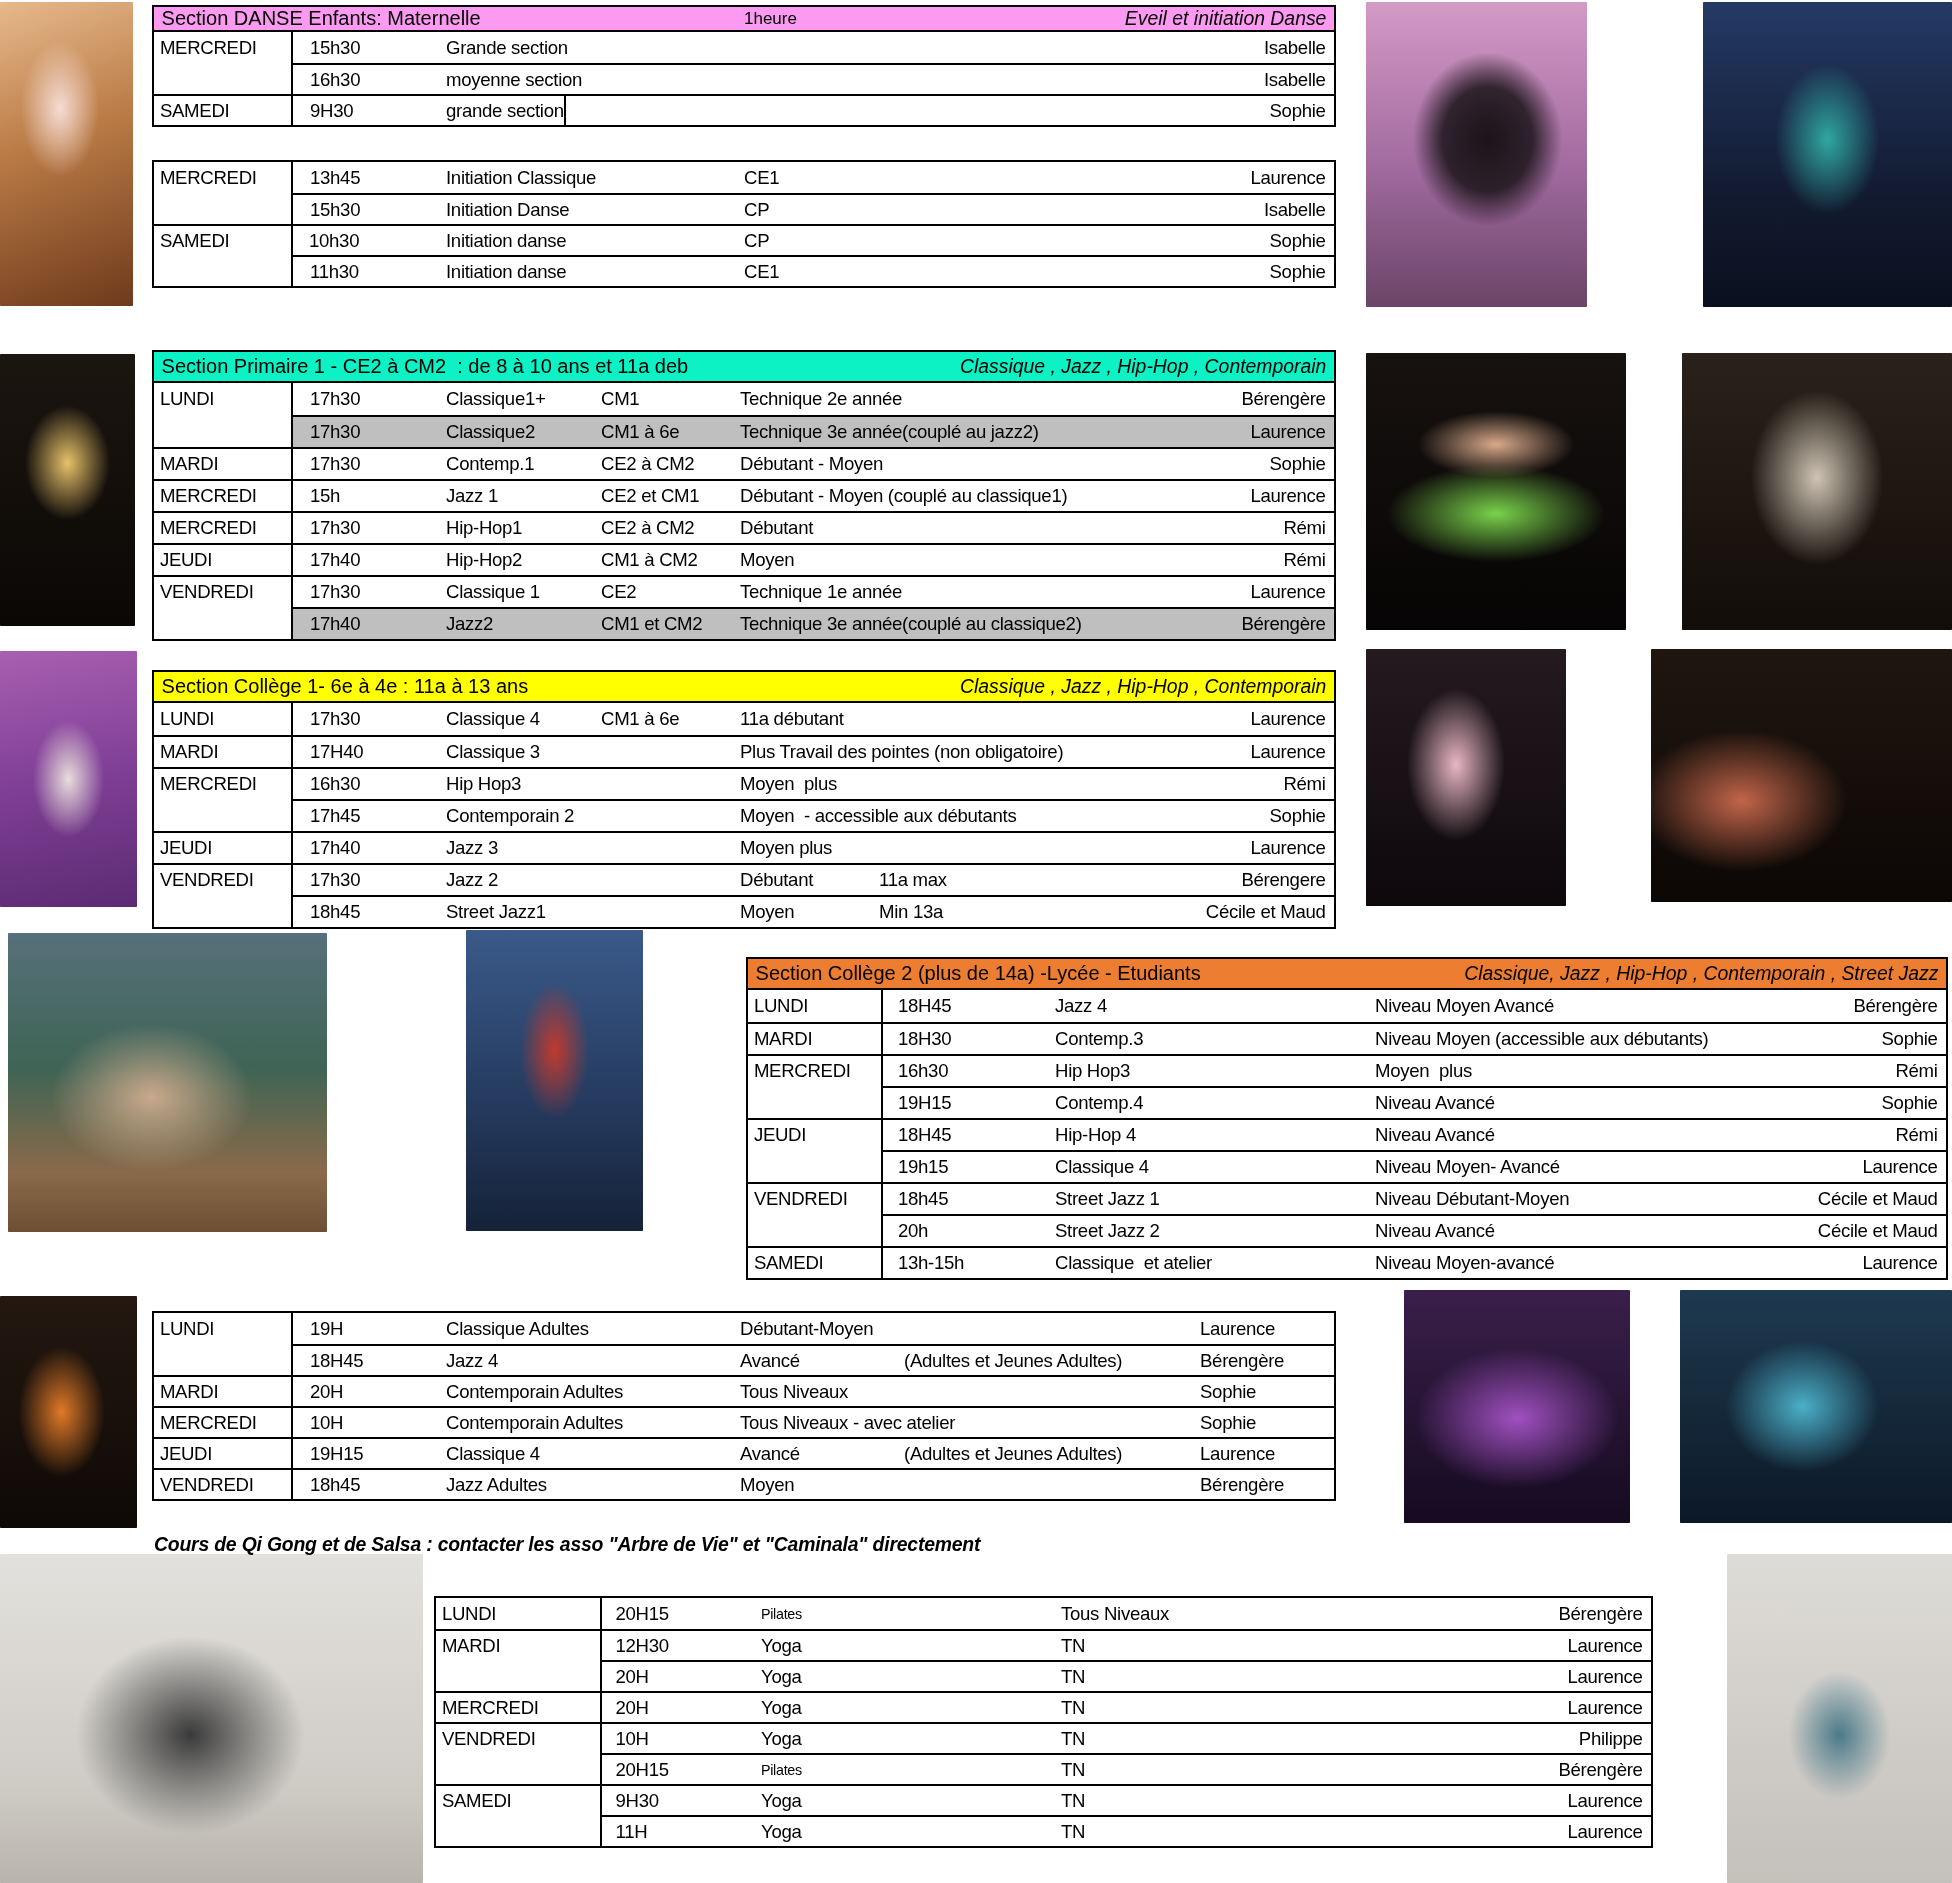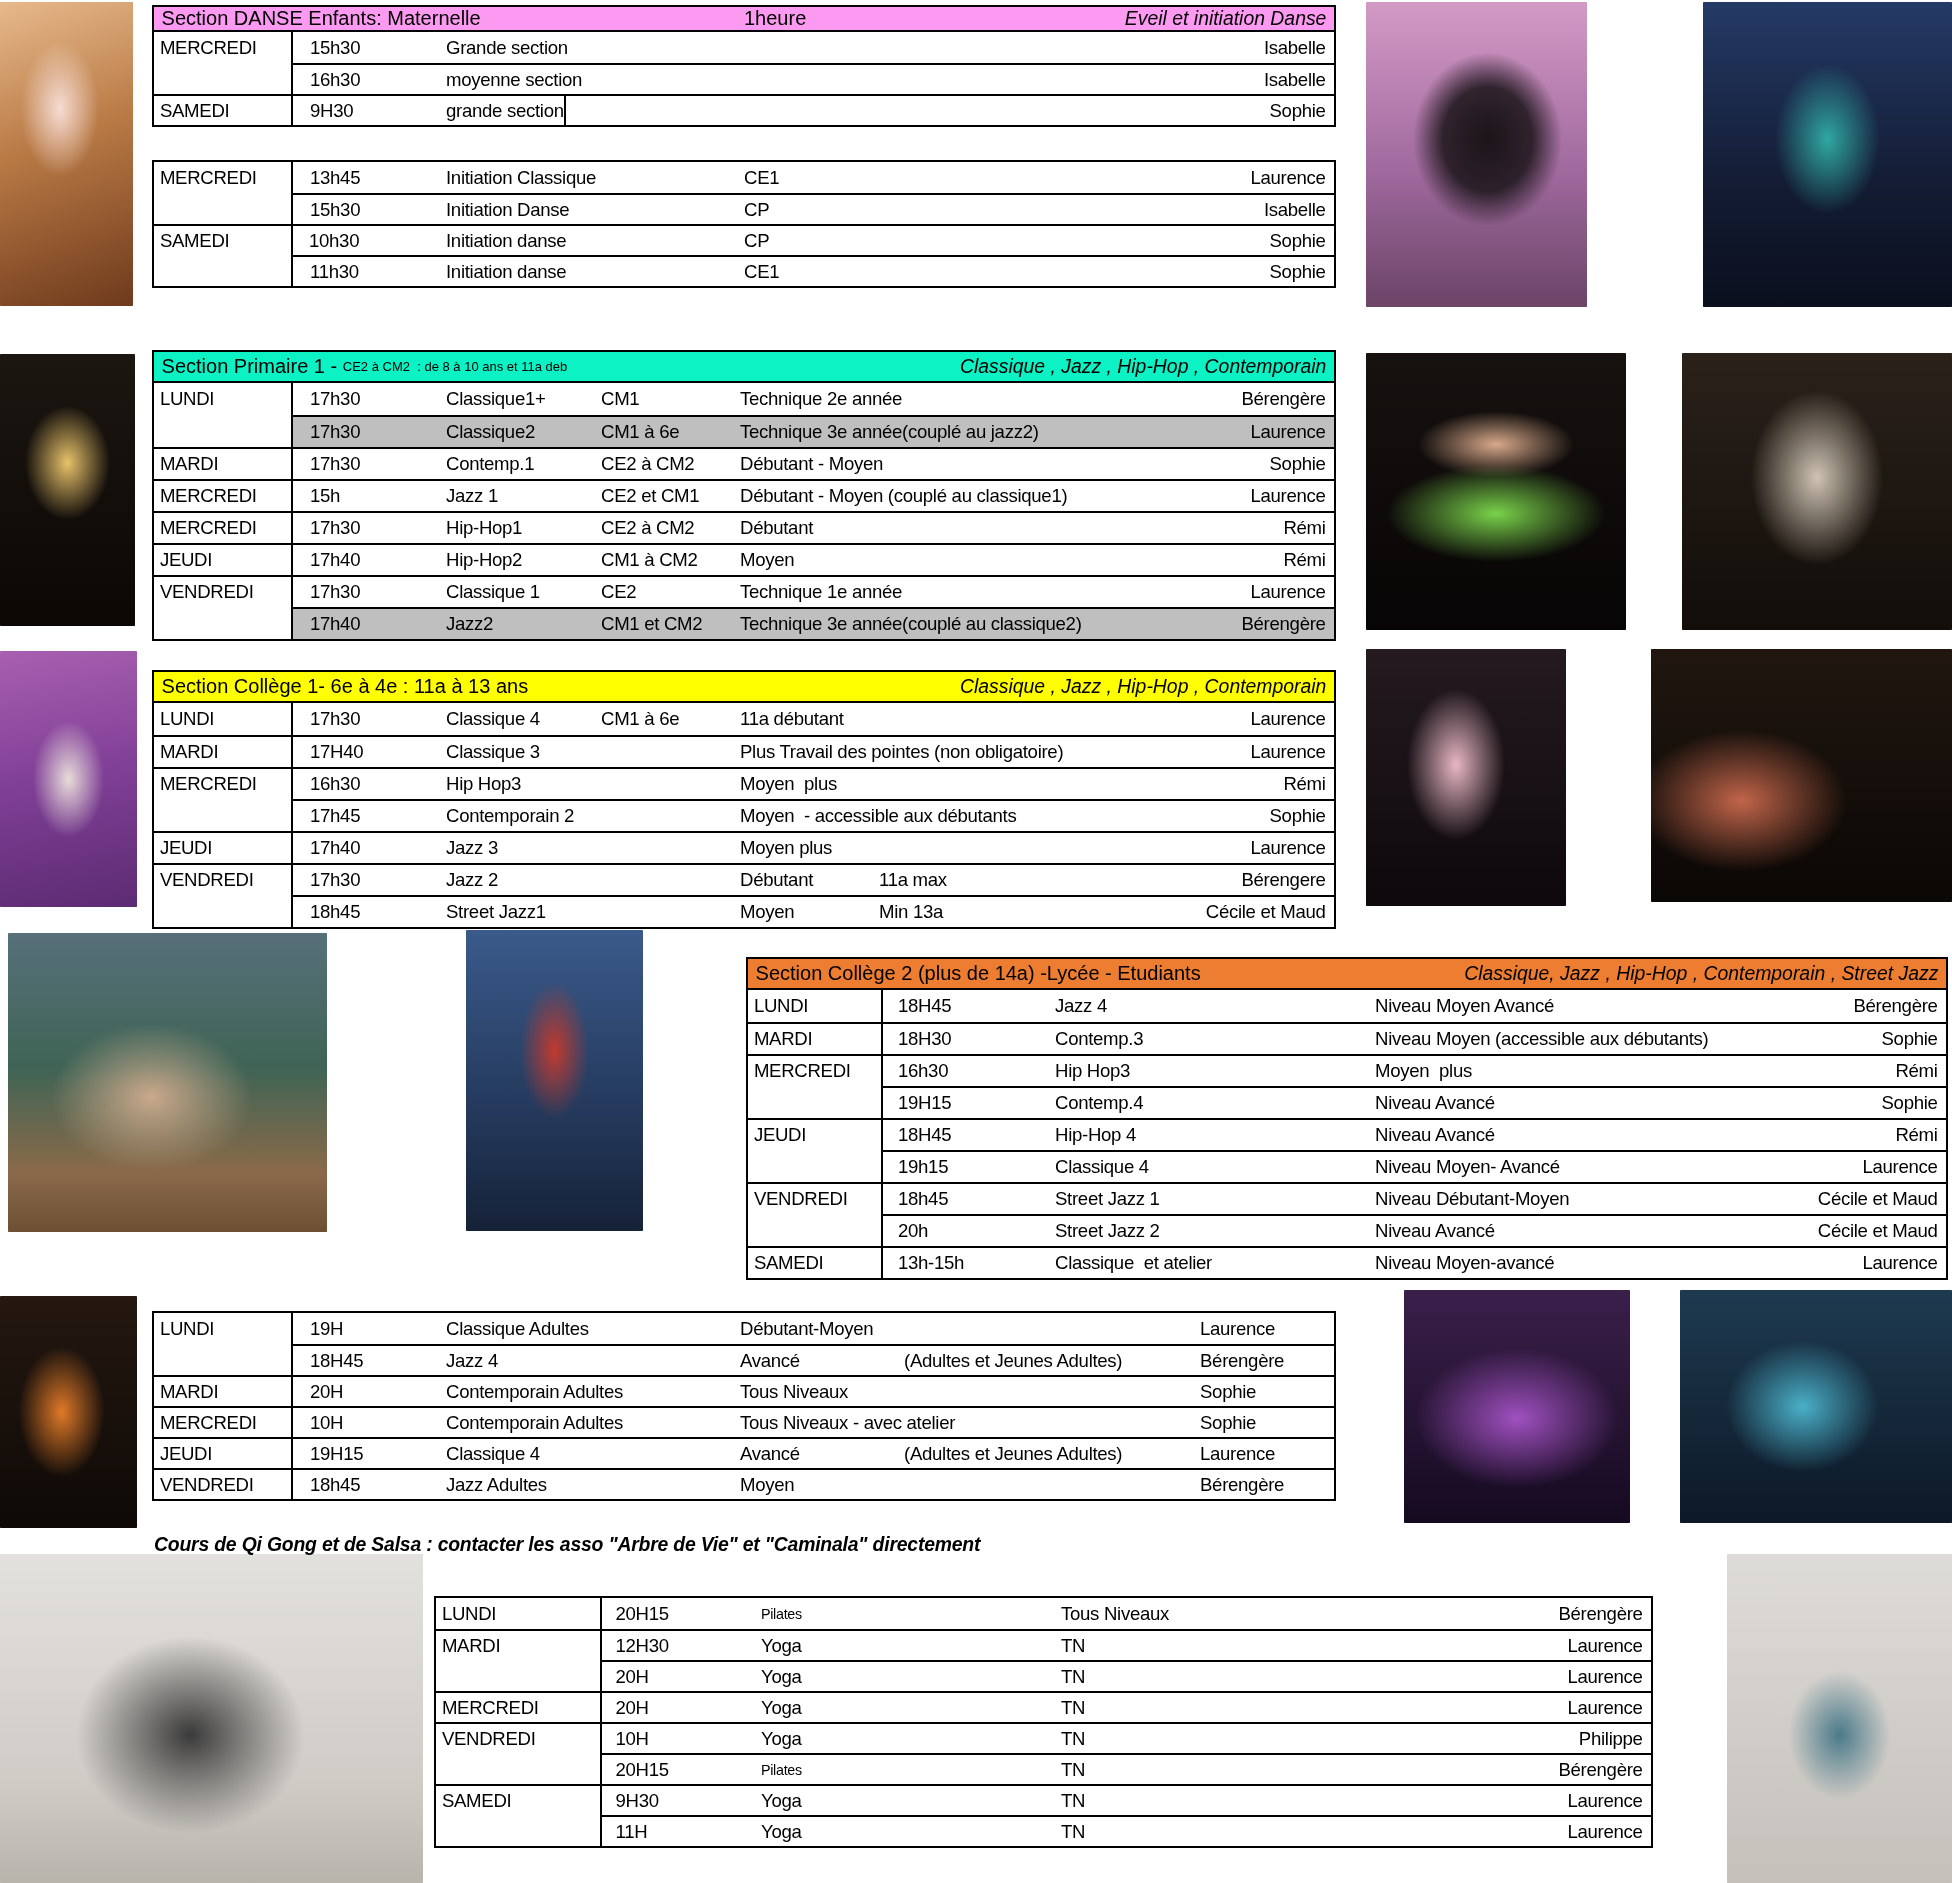--- a/index.html
+++ b/index.html
@@ -13,7 +13,7 @@
        padding-left:7.6px;white-space:pre}
   .hdr-title{font-size:20px;white-space:pre}
   .hdr-title2{font-size:13px;white-space:pre}
-  .hdr-center{position:absolute;top:0;bottom:0;display:flex;align-items:center;font-size:20px}
+  .hdr-center{position:absolute;top:0;bottom:0;display:flex;align-items:center;font-size:17px}
   .hdr-right{position:absolute;right:7.6px;top:0;bottom:0;display:flex;align-items:center;
              font-style:italic;font-size:19.4px;white-space:pre}
   .tbl{border:2.5px solid #000;background:#fff}

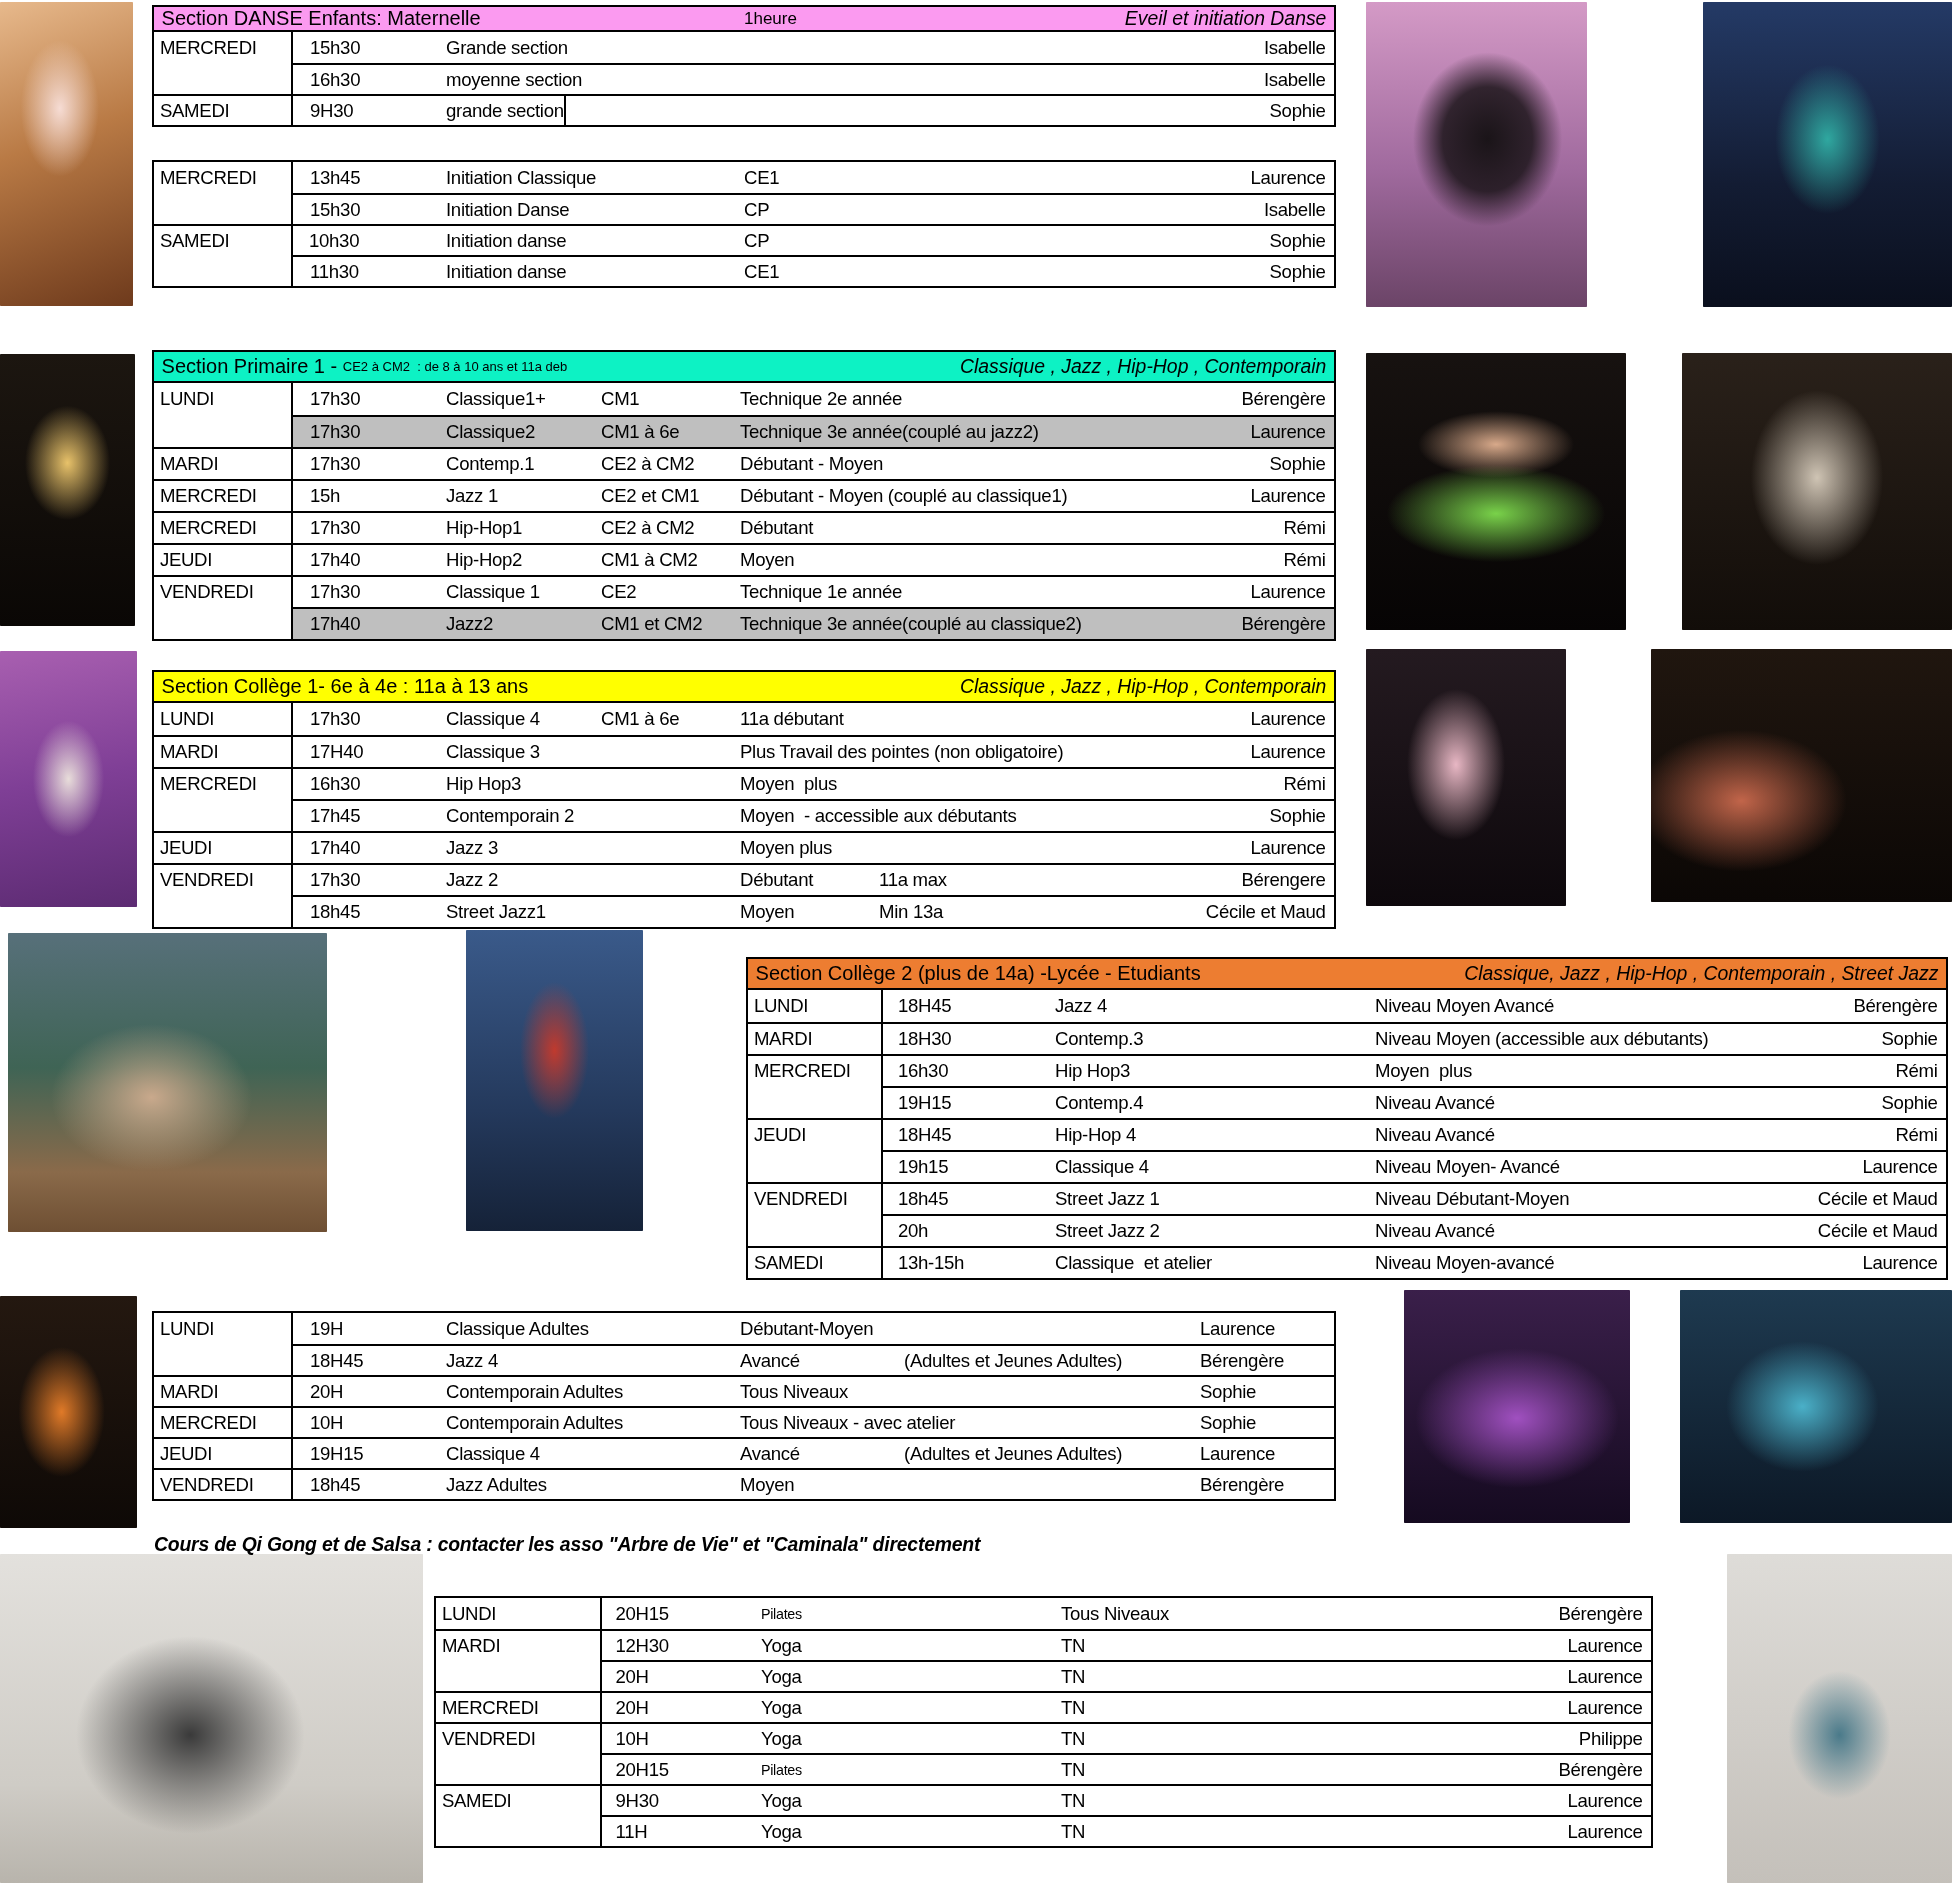--- a/index.html
+++ b/index.html
@@ -12,7 +12,7 @@
   .hdr{position:relative;border:2.5px solid #000;border-bottom:none;display:flex;align-items:center;
        padding-left:7.6px;white-space:pre}
   .hdr-title{font-size:20px;white-space:pre}
-  .hdr-title2{font-size:13px;white-space:pre}
+  .hdr-title2{font-size:20px;white-space:pre}
   .hdr-center{position:absolute;top:0;bottom:0;display:flex;align-items:center;font-size:17px}
   .hdr-right{position:absolute;right:7.6px;top:0;bottom:0;display:flex;align-items:center;
              font-style:italic;font-size:19.4px;white-space:pre}

